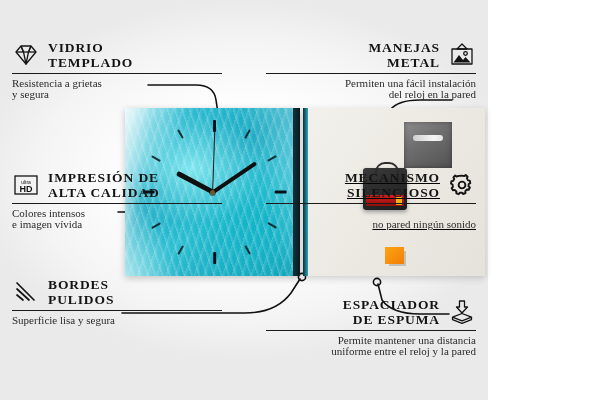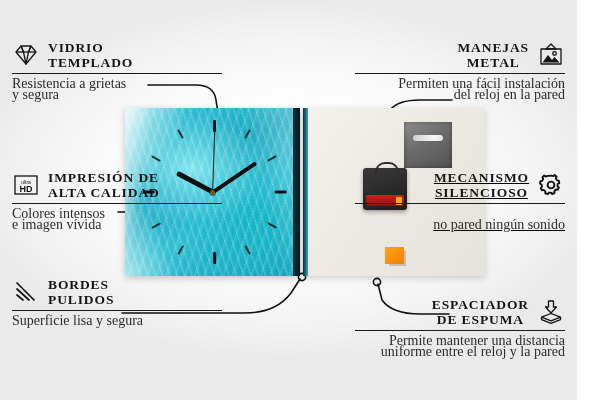--- a/index.html
+++ b/index.html
@@ -9,7 +9,7 @@
     background:#ffffff;
   }
   #stage{
-    position:relative;width:577px;height:400px;
+    position:relative;width:488px;height:400px;
     background:
       radial-gradient(ellipse 55% 45% at 50% 45%, #ffffff 0%, #fdfdfd 45%, #f4f4f4 78%, #eaeaea 100%),
       linear-gradient(110deg,#eeeeee 0%, #fafafa 18%, #ffffff 45%, #fafafa 72%, #e9e9e9 100%);

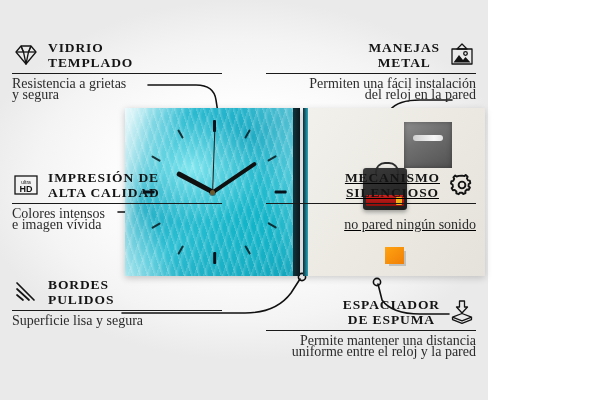--- a/index.html
+++ b/index.html
@@ -26,7 +26,7 @@
     letter-spacing:.9px;color:#141414;text-transform:uppercase;
   }
   .feat.left .title{text-align:left;}
-  .feat.right .title{text-align:center;}
+  .feat.right .title{text-align:right;}
   .rule{height:0;border-top:1.4px solid #1a1a1a;margin-top:3px;}
   .desc{
     font-family:"Liberation Serif",serif;

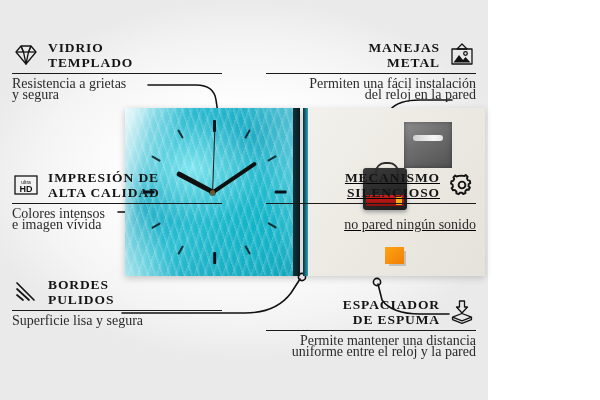--- a/index.html
+++ b/index.html
@@ -30,7 +30,7 @@
   .rule{height:0;border-top:1.4px solid #1a1a1a;margin-top:3px;}
   .desc{
     font-family:"Liberation Serif",serif;
-    font-size:14px;line-height:11.4px;color:#2b2b2b;margin-top:4px;
+    font-size:11px;line-height:11.4px;color:#2b2b2b;margin-top:4px;
   }
   .feat.left .desc{text-align:left;}
   .feat.right .desc{text-align:right;}

